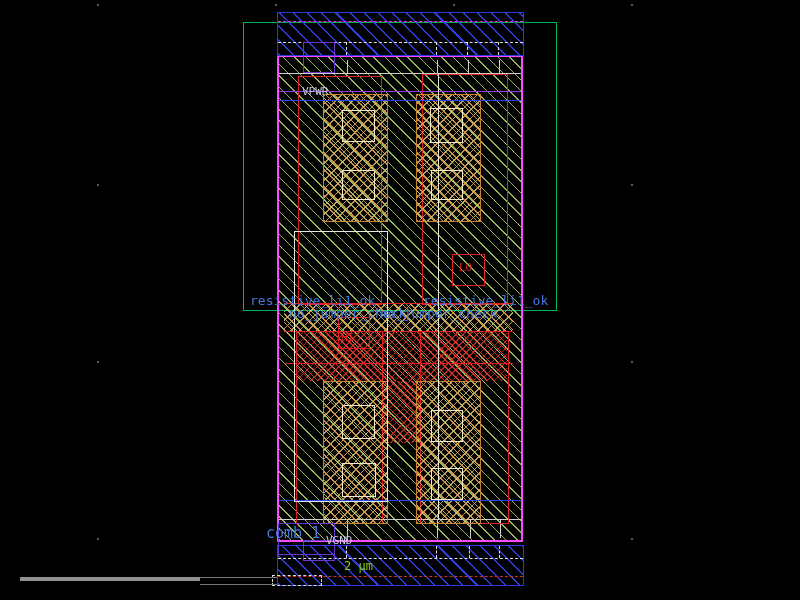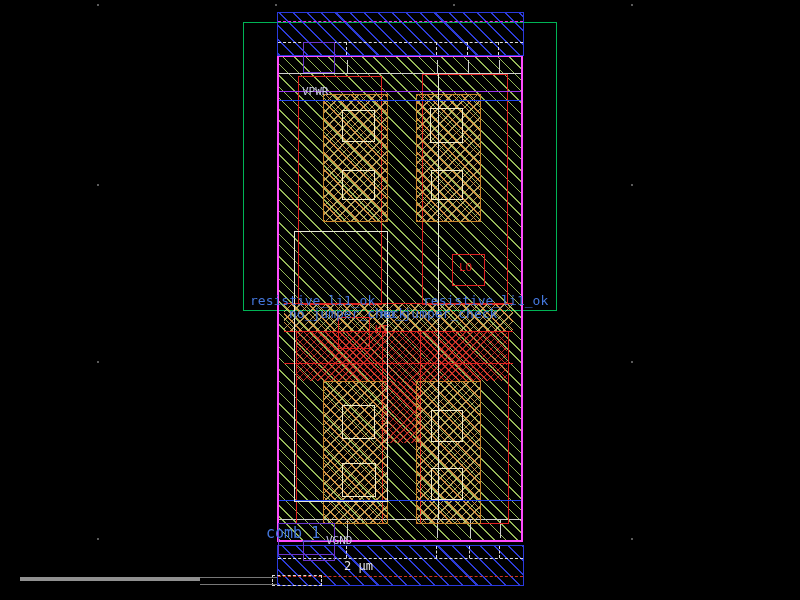--- a/index.html
+++ b/index.html
@@ -146,7 +146,7 @@
   <div class="lbl lbl-blue" style="left:380px;top:307px;">no_jumper_check</div>
 
   <div class="lbl lbl-red" style="left:459px;top:262px;">LO</div>
-  <div class="lbl lbl-red" style="left:341px;top:324px;padding-left:34px;">HI</div>
+  <div class="lbl lbl-red" style="left:341px;top:332px;">HI</div>
 
   <div class="abs purple-box" style="left:278px;top:523px;width:55px;height:30px;"></div>
   <div class="lbl lbl-blue" style="left:266px;top:526px;font-size:15px;">comb_1</div>

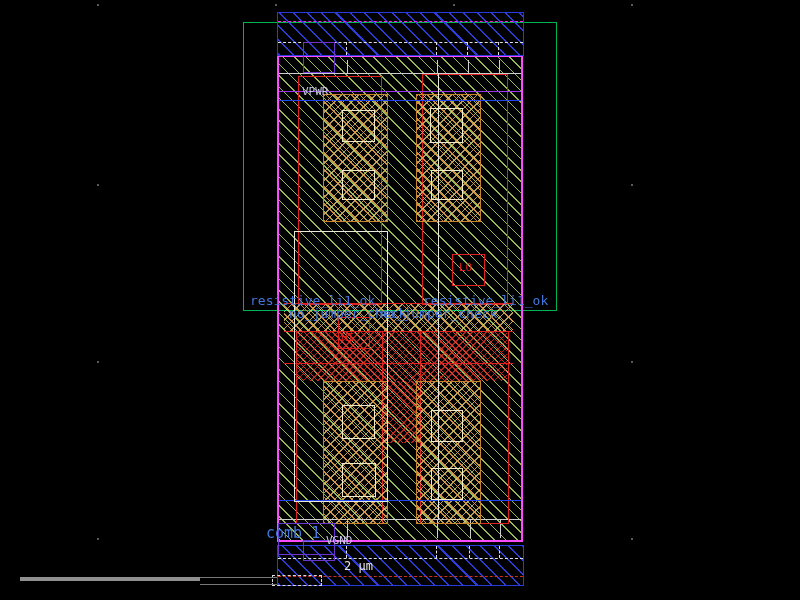--- a/index.html
+++ b/index.html
@@ -42,7 +42,7 @@
   .lbl-blue{color:#4477dd;font-size:13px;}
   .lbl-net{color:#c8c8e8;font-size:11px;}
   .lbl-red{color:#e02020;font-size:11px;}
-  .lbl-scale{color:#e5e5e5;font-size:12px;}
+  .lbl-scale{color:#84cc16;font-size:12px;}
 
   .scrollbar-thumb{background:#909090;z-index:6;}
   .scroll-line{background:#787878;z-index:6;}

